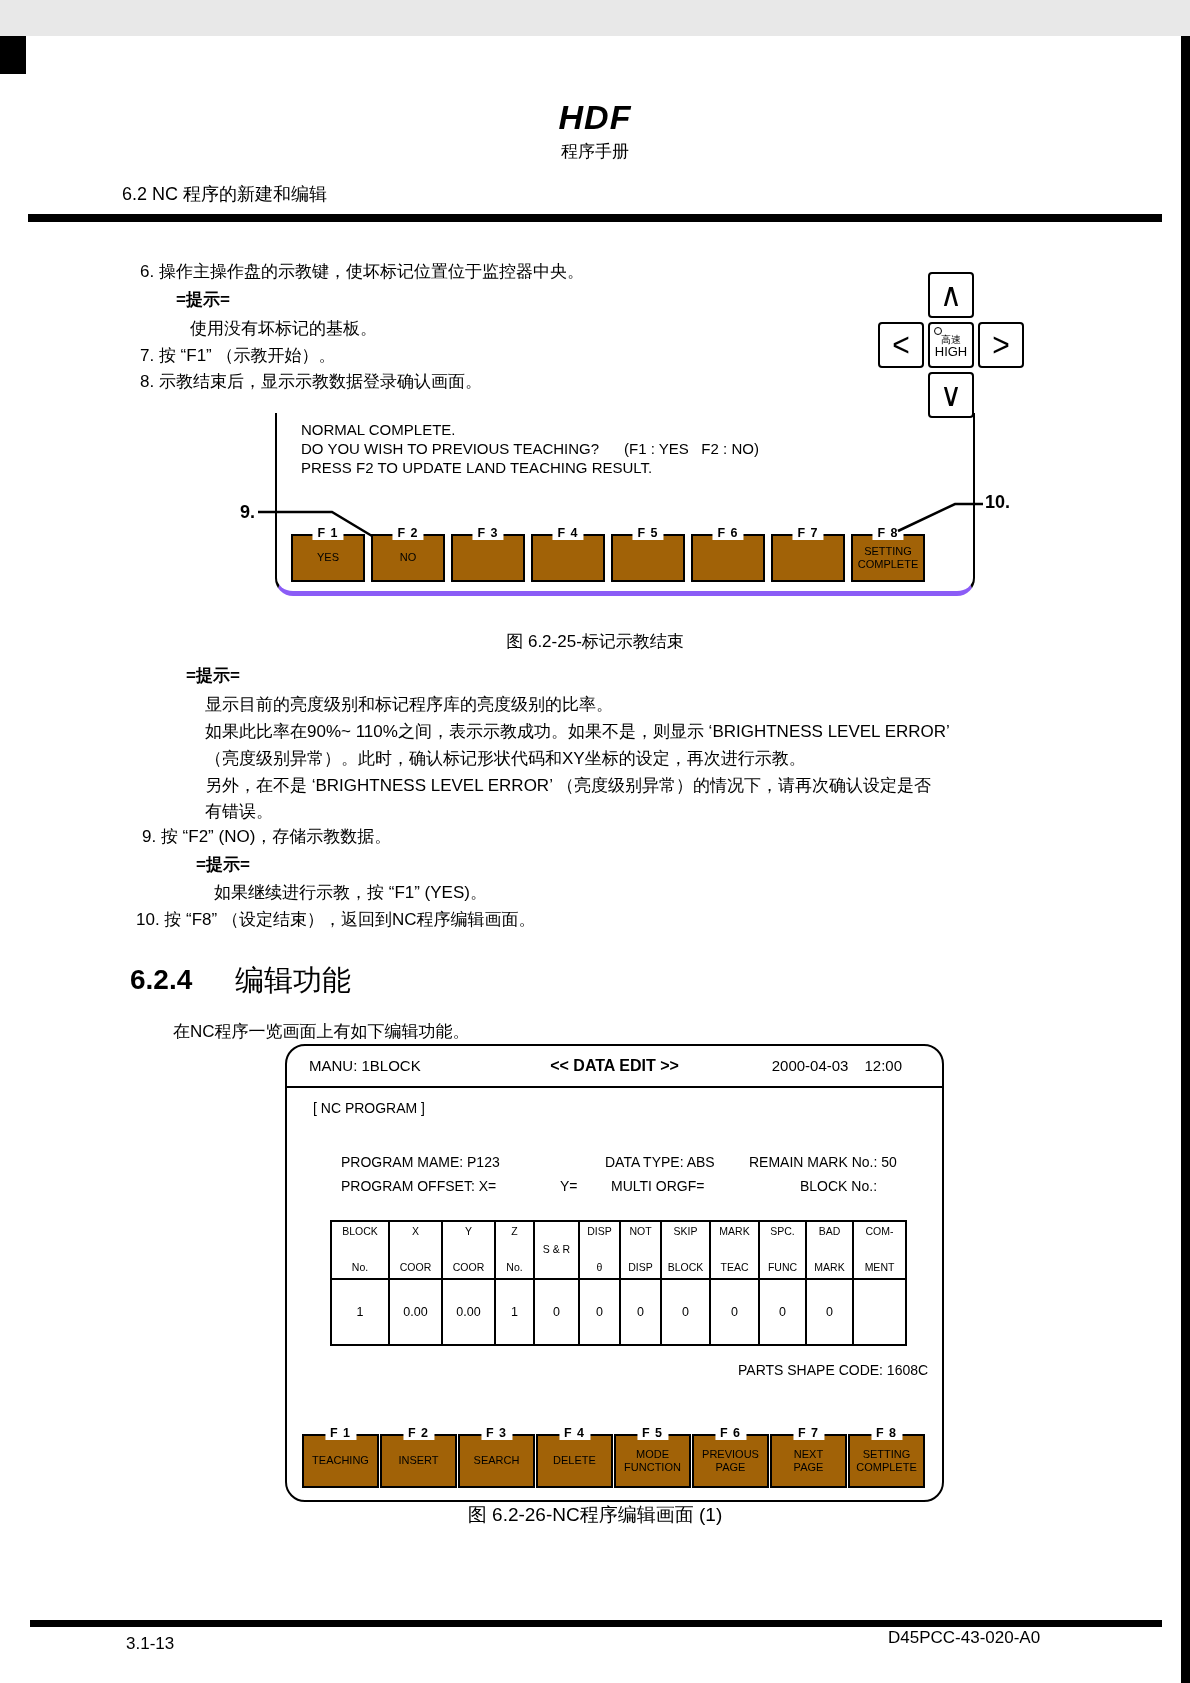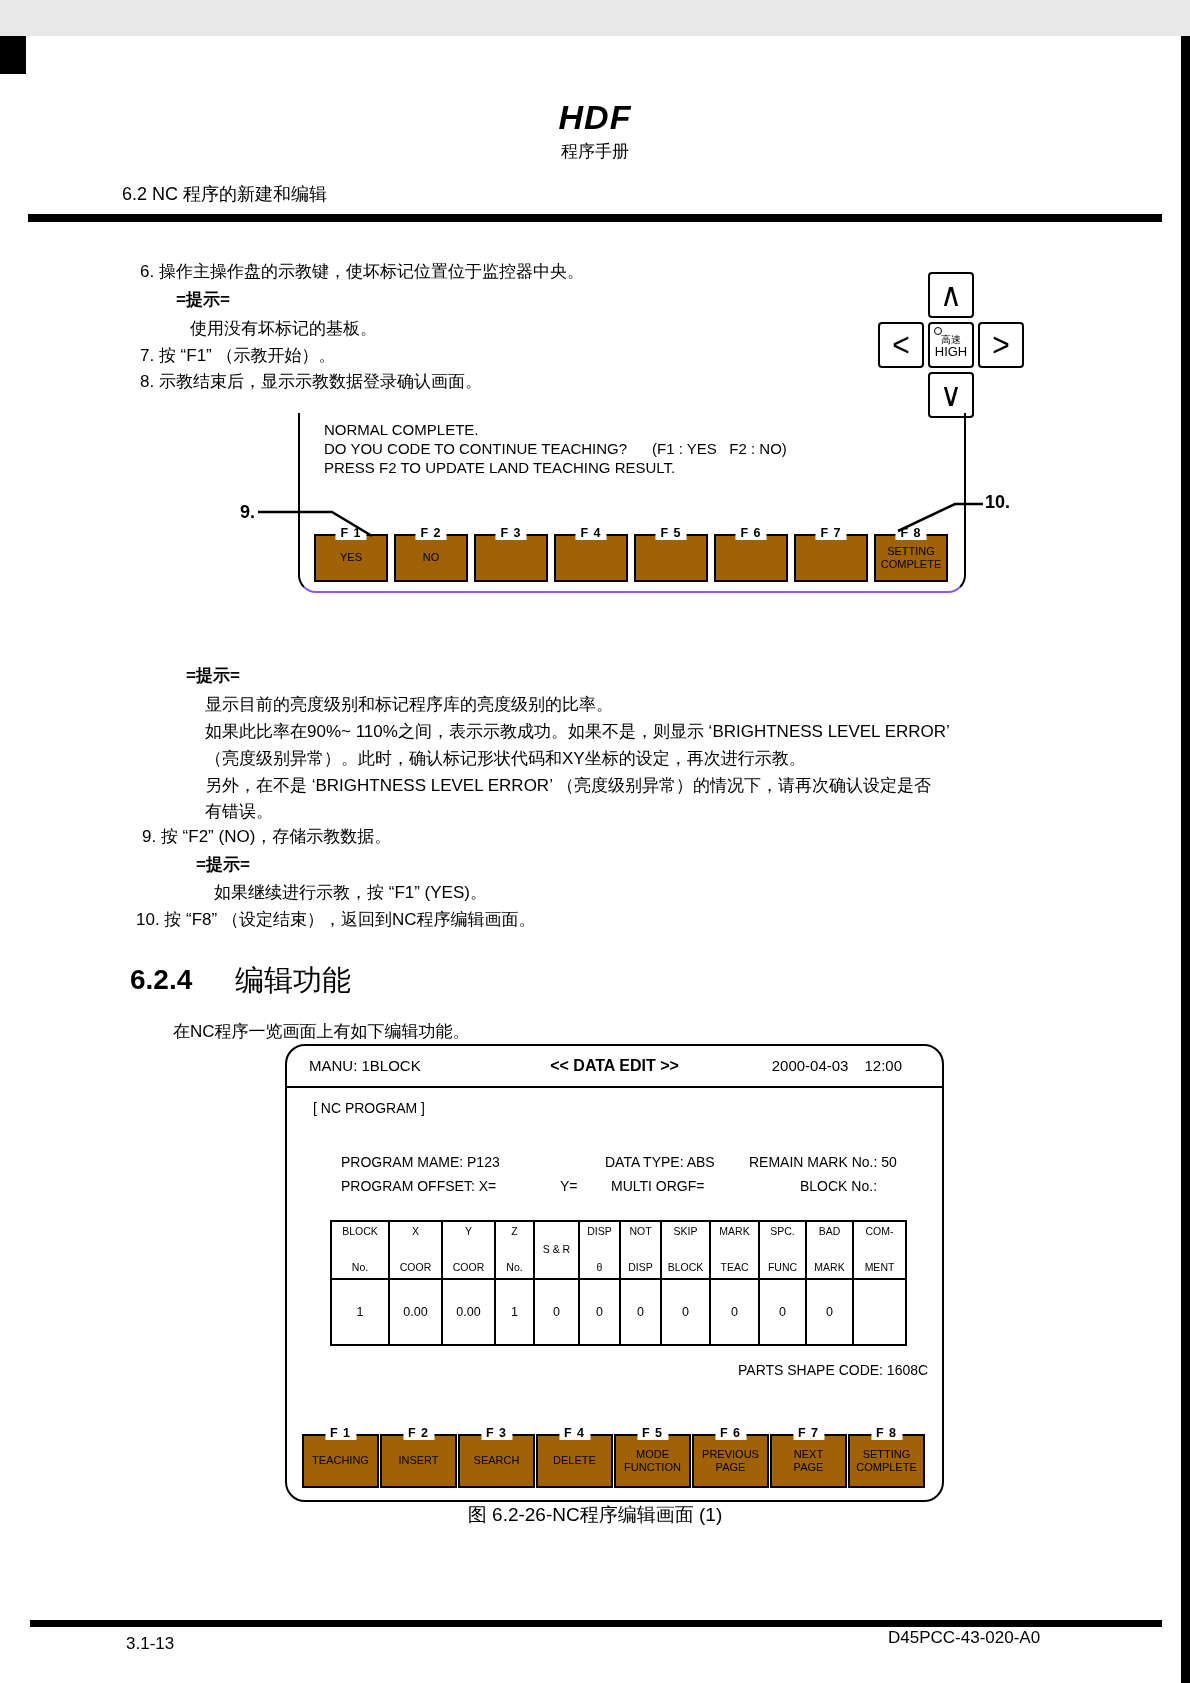--- a/index.html
+++ b/index.html
@@ -25,8 +25,8 @@
   .hs-cn{font-size:10px;margin-top:4px;}
   .hs-en{font-size:13px;}
   
-  .screen1{left:298px;top:377px;width:664px;height:178px;border-left:2px solid #000;border-right:2px solid #000;
-           border-bottom:2px solid #8b5cf6;border-radius:0 0 18px 18px;}
+  .screen1{left:275px;top:377px;width:664px;height:178px;border-left:2px solid #000;border-right:2px solid #000;
+           border-bottom:5px solid #8b5cf6;border-radius:0 0 18px 18px;padding-left:32px;}
   .scr-line{position:absolute;left:24px;font-size:15px;white-space:pre;}
   .screen2{left:285px;top:1008px;width:655px;height:454px;border:2px solid #000;border-radius:20px;}
   .s2-divider{position:absolute;left:0;top:40px;width:100%;border-top:2px solid #000;}

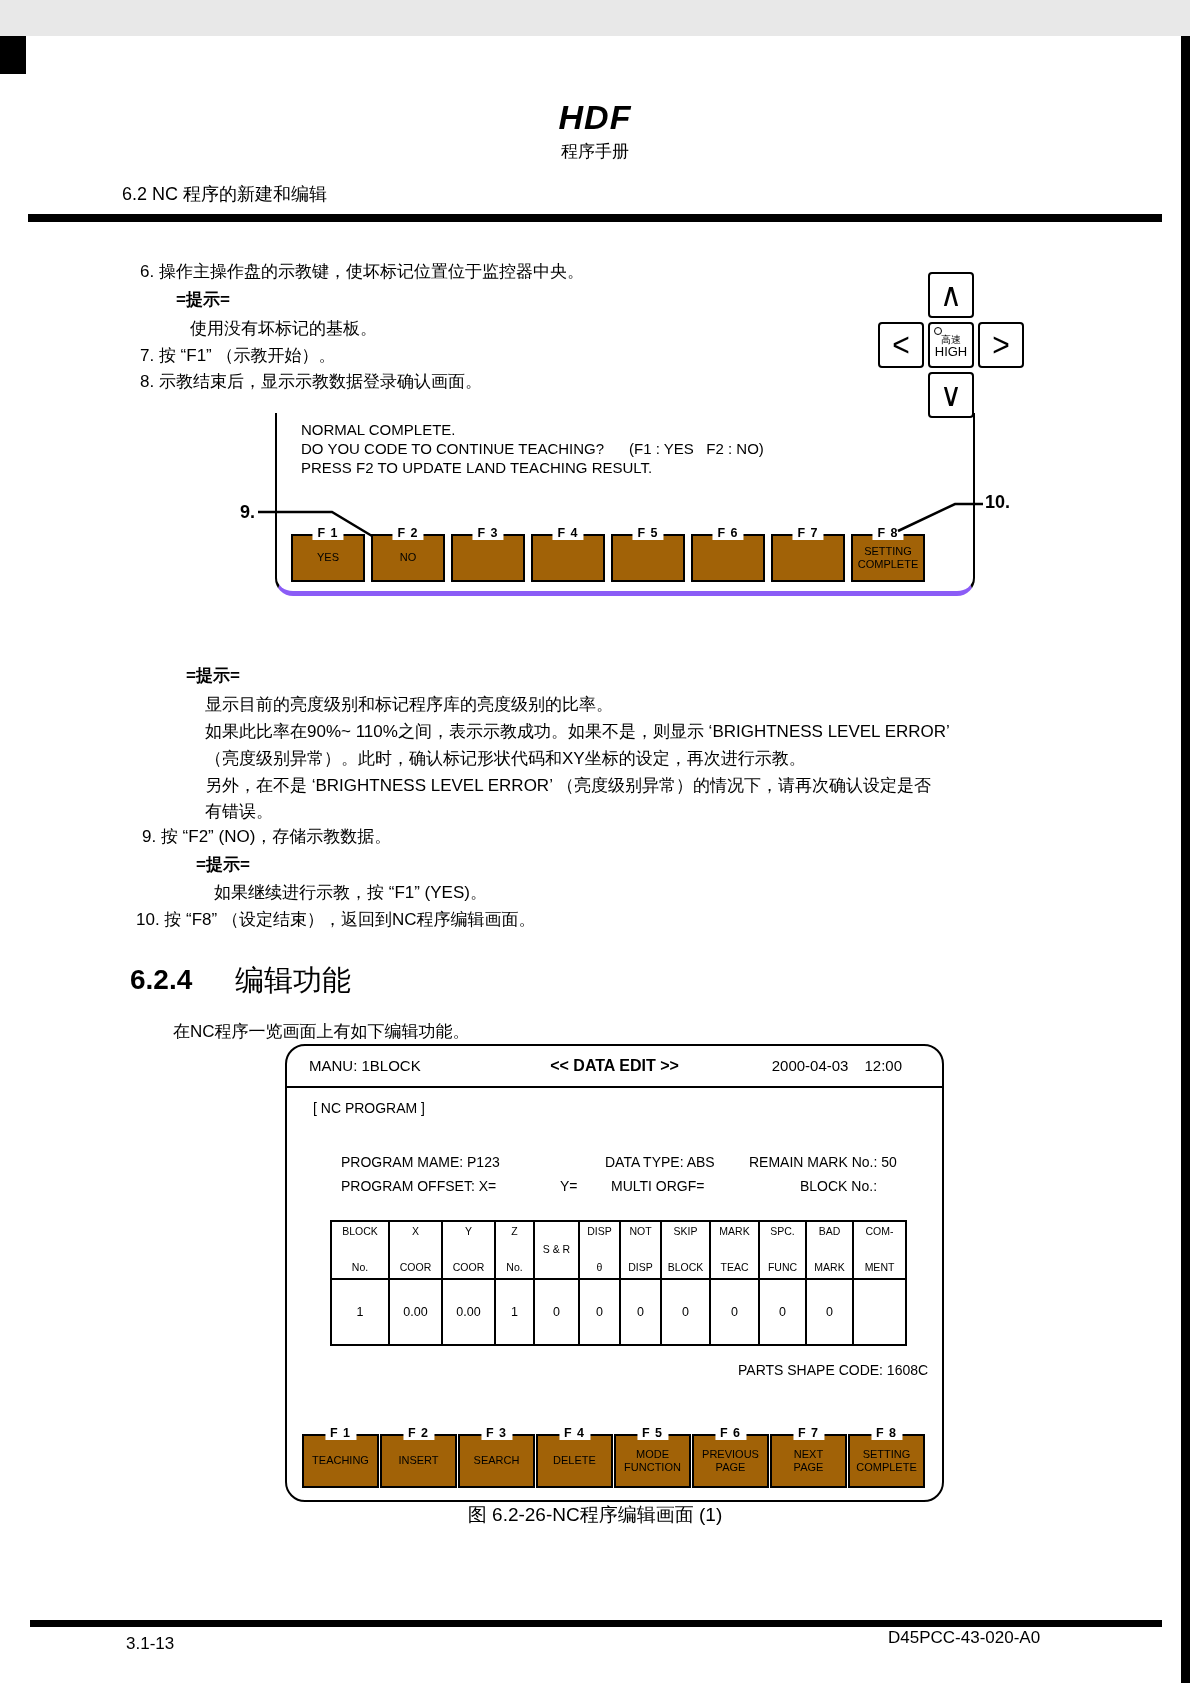--- a/index.html
+++ b/index.html
@@ -91,7 +91,7 @@
 
   <div class="abs screen1">
     <div class="scr-line" style="top:8px;">NORMAL COMPLETE.</div>
-    <div class="scr-line" style="top:27px;">DO YOU CODE TO CONTINUE TEACHING?      (F1 : YES   F2 : NO)</div>
+    <div class="scr-line" style="top:27px;">DO YOU WISH TO PREVIOUS TEACHING?      (F1 : YES   F2 : NO)</div>
     <div class="scr-line" style="top:46px;">PRESS F2 TO UPDATE LAND TEACHING RESULT.</div>
 
     <div class="fkey" style="left:14px;top:121px;width:70px;height:44px;">

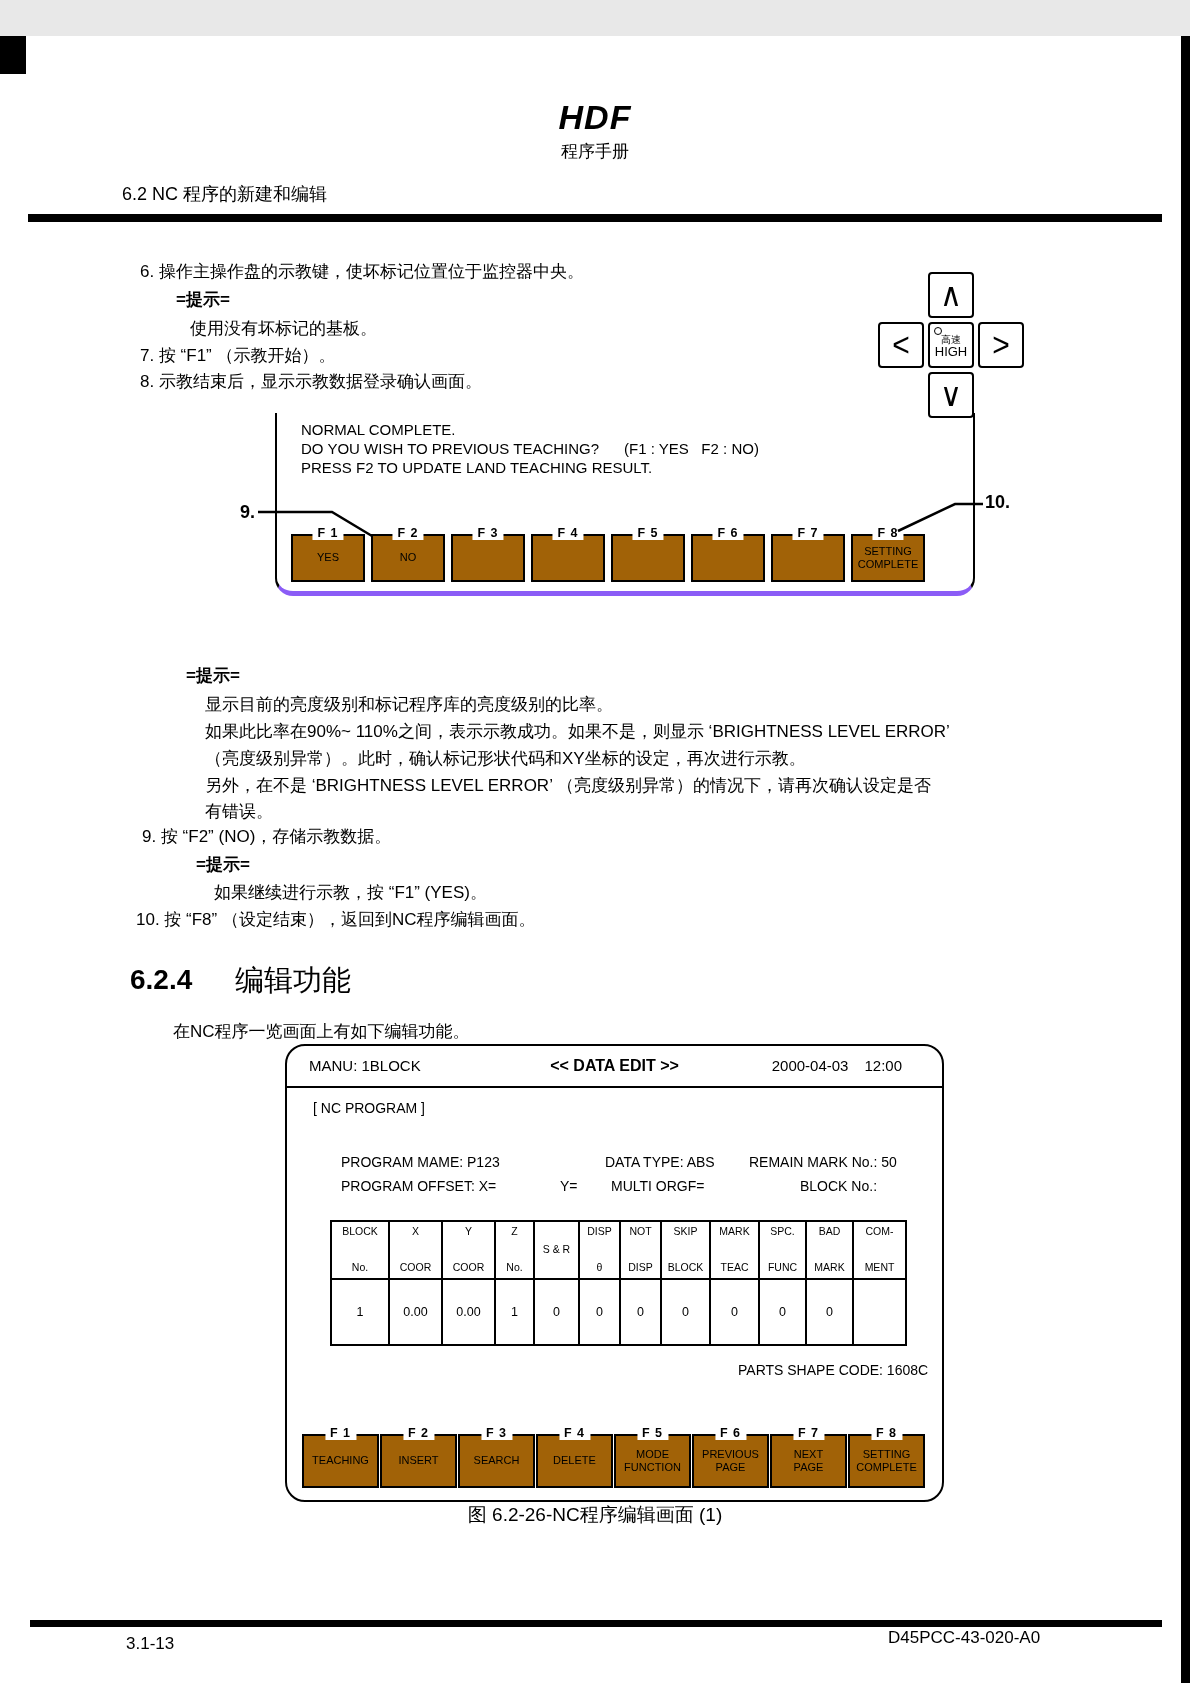--- a/index.html
+++ b/index.html
@@ -133,6 +133,7 @@
     <polyline points="5,40 62,13 90,13" fill="none" stroke="#000" stroke-width="2.5"></polyline>
   </svg>
 
+  <div class="abs caption t17" style="top:594px;">图 6.2-25-标记示教结束</div>
 
   <div class="abs t17 bold" style="left:186px;top:628px;">=提示=</div>
   <div class="abs t17" style="left:205px;top:657px;">显示目前的亮度级别和标记程序库的亮度级别的比率。</div>

